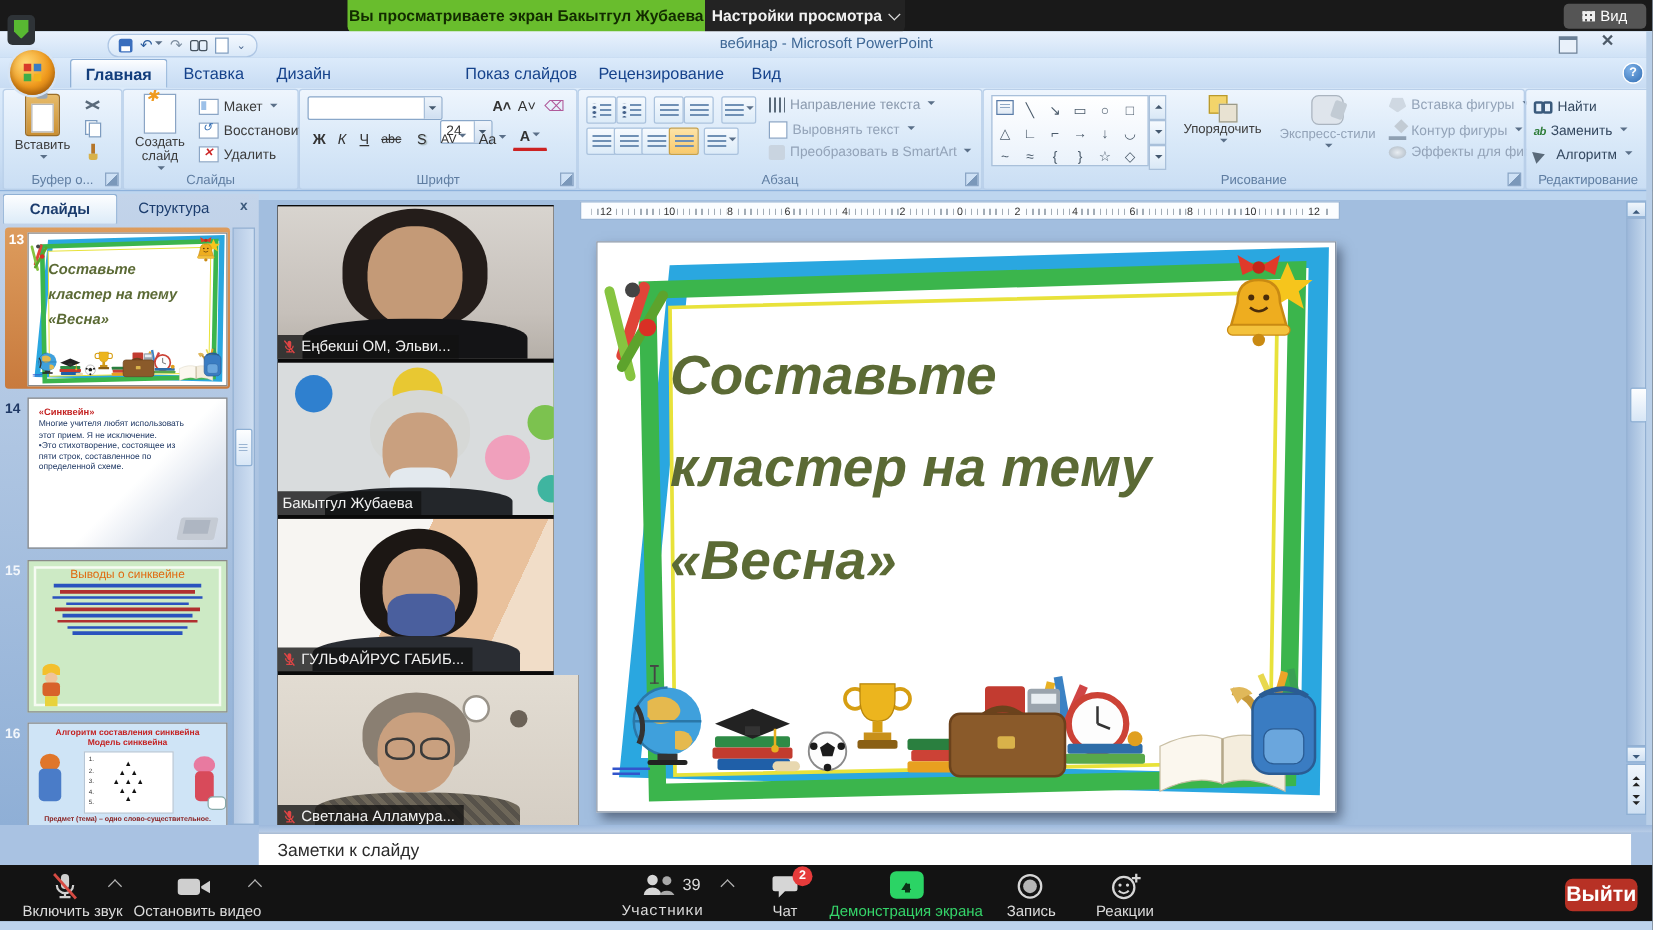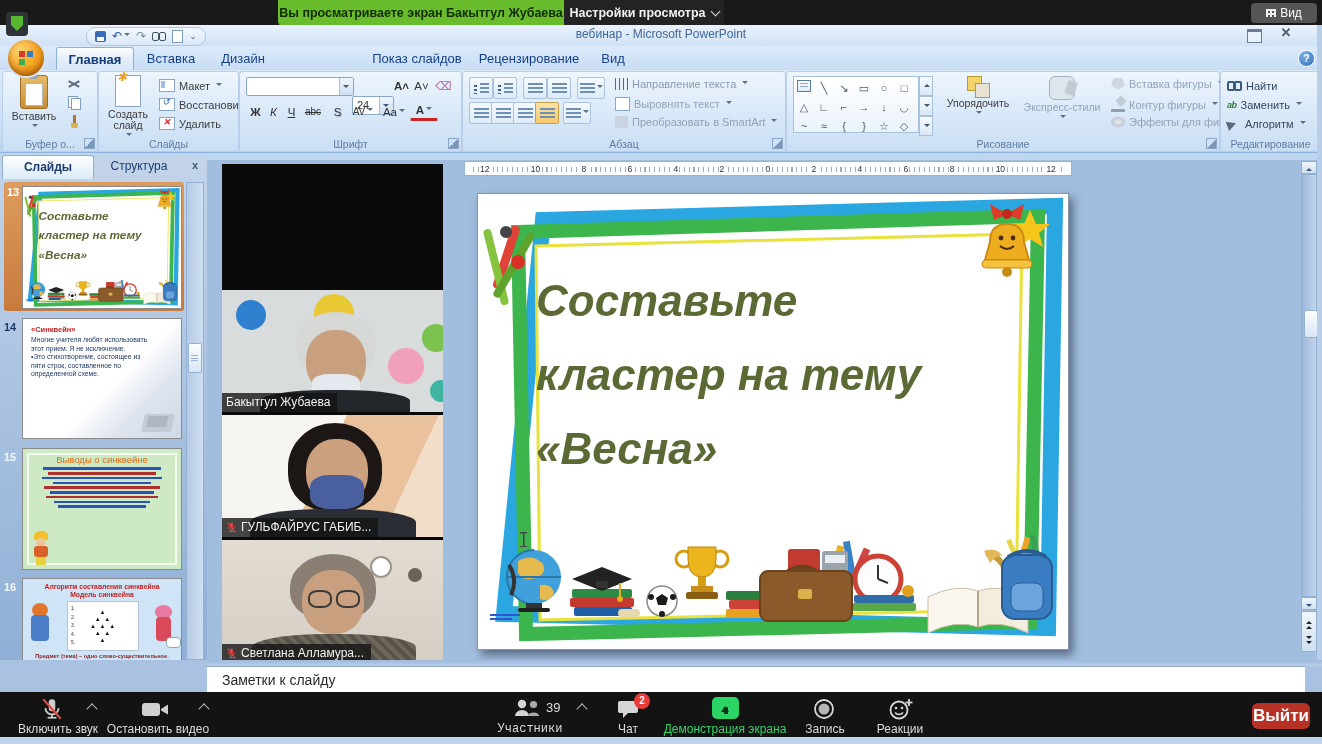--- a/index.html
+++ b/index.html
@@ -617,6 +617,22 @@
   </div>
 
   <div class="abs vstrip">
+    <div class="vid" style="top:1px;">
+      <div style="position:absolute;inset:0;background:linear-gradient(#d8d4cf,#c6c0ba 70%,#b5afa8);"></div>
+      <div class="hair" style="left:52px;top:2px;width:116px;height:96px;background:#241d1a;"></div>
+      <div class="head" style="left:72px;top:16px;width:76px;height:80px;background:#c49a77;"></div>
+      <div class="torso" style="left:20px;top:90px;width:180px;height:34px;background:#141416;"></div>
+      <div class="vlabel">
+        <svg width="11" height="13" viewBox="0 0 22 24">
+            <rect x="8" y="2" width="6" height="11" rx="3" fill="#e04545"></rect>
+            <path d="M5 10 a6 6 0 0 0 12 0" stroke="#e04545" stroke-width="2" fill="none"></path>
+            <line x1="11" y1="16" x2="11" y2="20" stroke="#e04545" stroke-width="2"></line>
+            <line x1="6" y1="20" x2="16" y2="20" stroke="#e04545" stroke-width="2"></line>
+            <line x1="3" y1="2" x2="19" y2="22" stroke="#e04545" stroke-width="2.4"></line>
+          </svg>
+        <span>Еңбекші ОМ, Эльви...</span>
+      </div>
+    </div>
     <div class="vid active" style="top:126px;">
       <div style="position:absolute;inset:0;background:#d9dcdd;"></div>
       <div class="circ" style="left:14px;top:10px;width:30px;height:30px;background:#2f80cf;"></div>

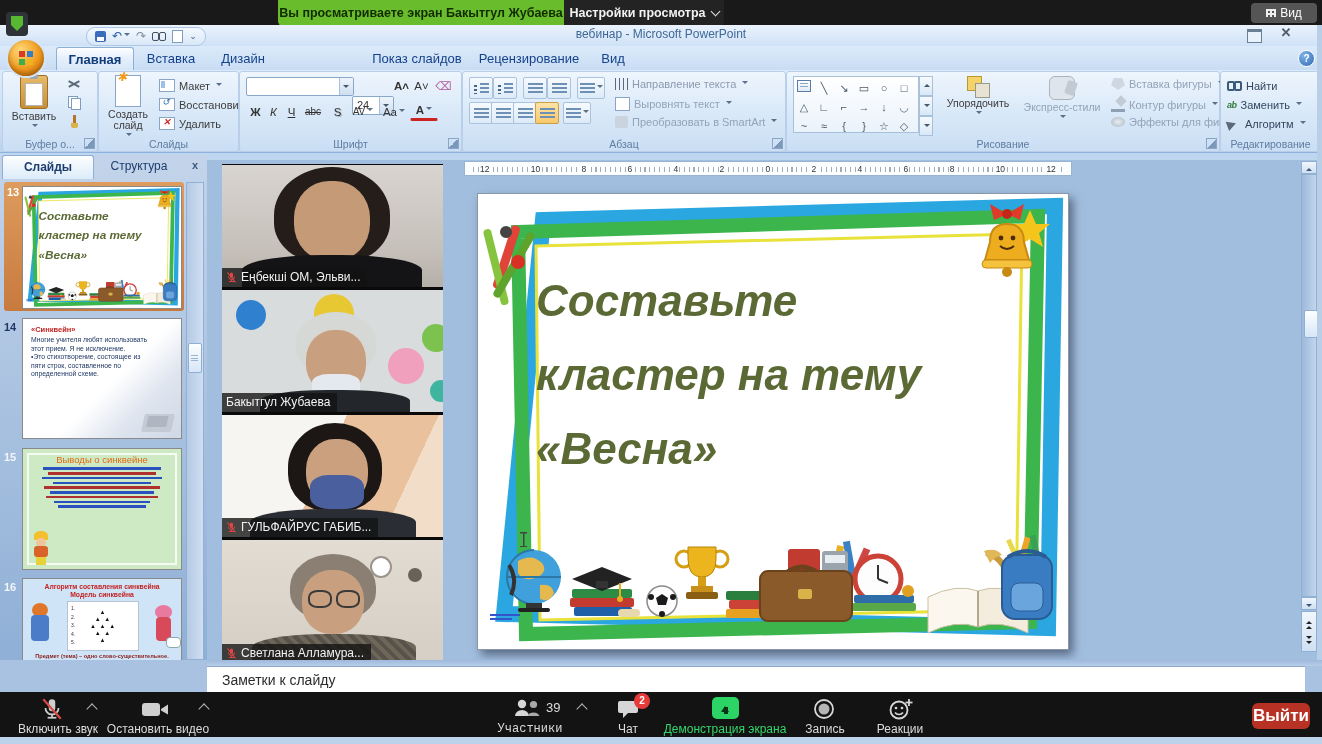--- a/index.html
+++ b/index.html
@@ -665,7 +665,7 @@
         <span>ГУЛЬФАЙРУС ГАБИБ...</span>
       </div>
     </div>
-    <div class="vid" style="top:376px;height:123px;">
+    <div class="vid" style="top:376px;height:123px;padding-left:20px;">
       <div style="position:absolute;inset:0;background:linear-gradient(#e2dcd2,#d5cec4);"></div>
       <div class="circ" style="left:148px;top:16px;width:18px;height:18px;background:#fff;border:2px solid #9a948a;"></div>
       <div class="circ" style="left:186px;top:28px;width:14px;height:14px;background:#6b6257;"></div>

